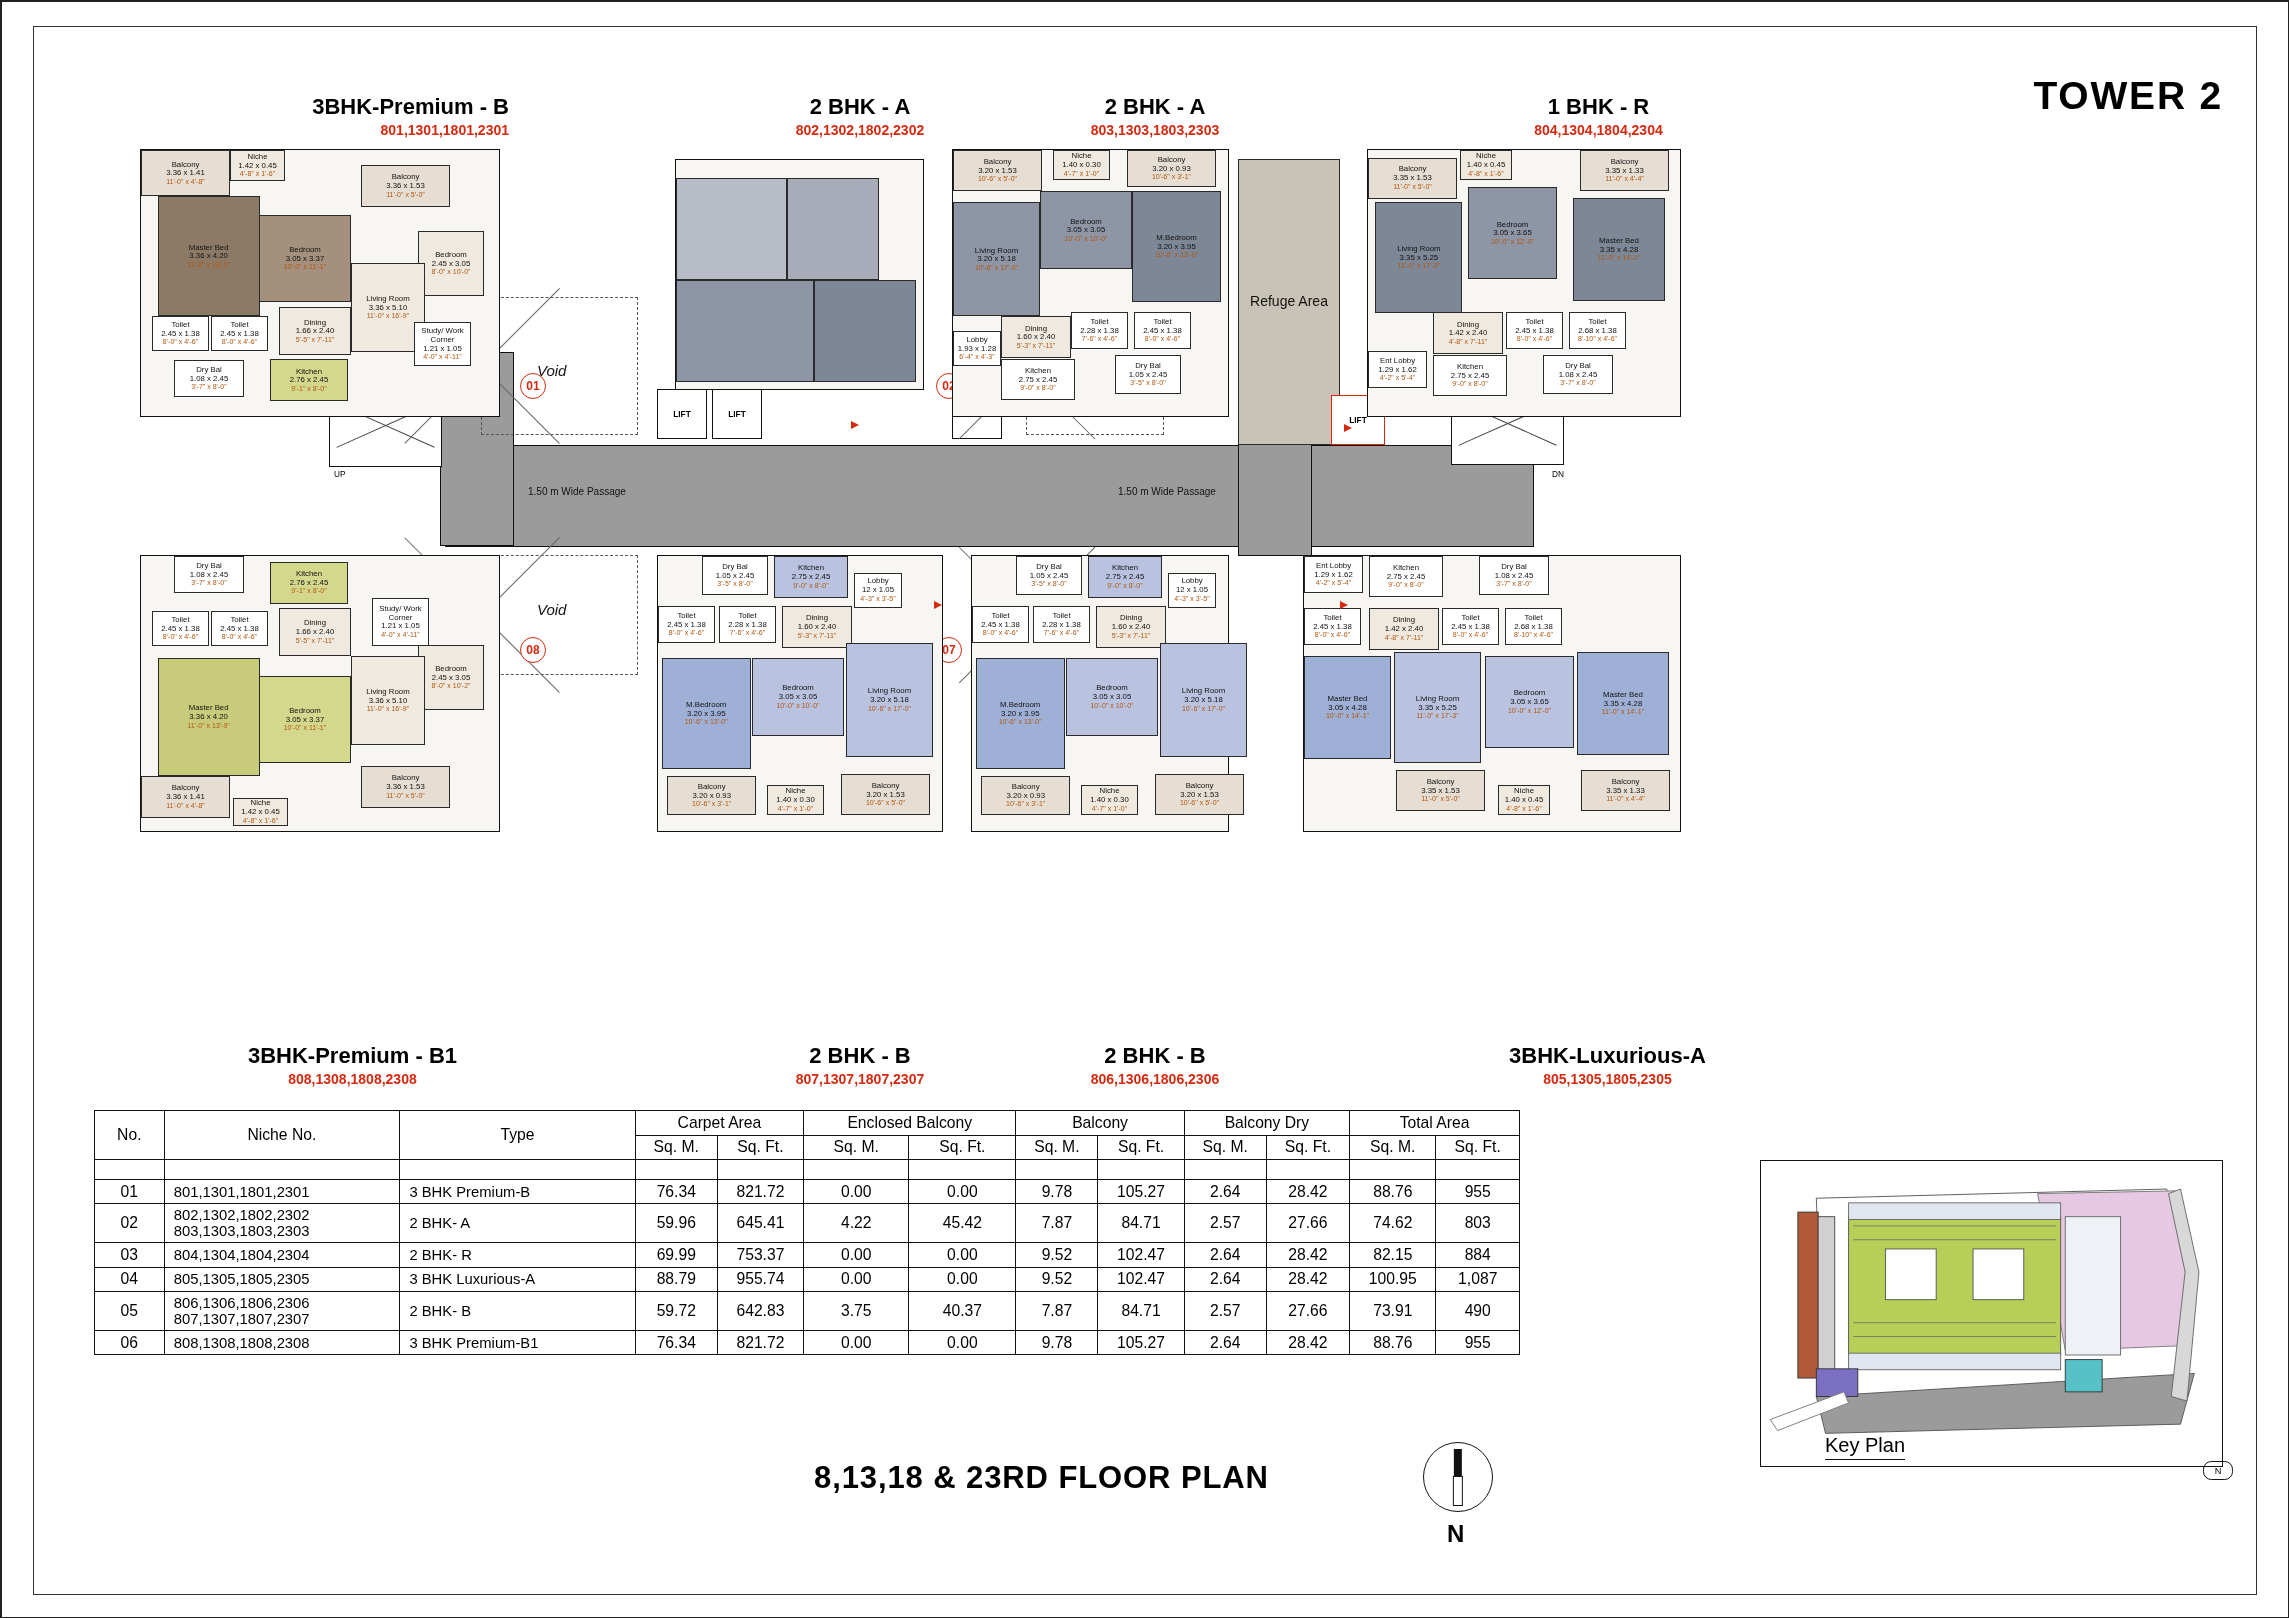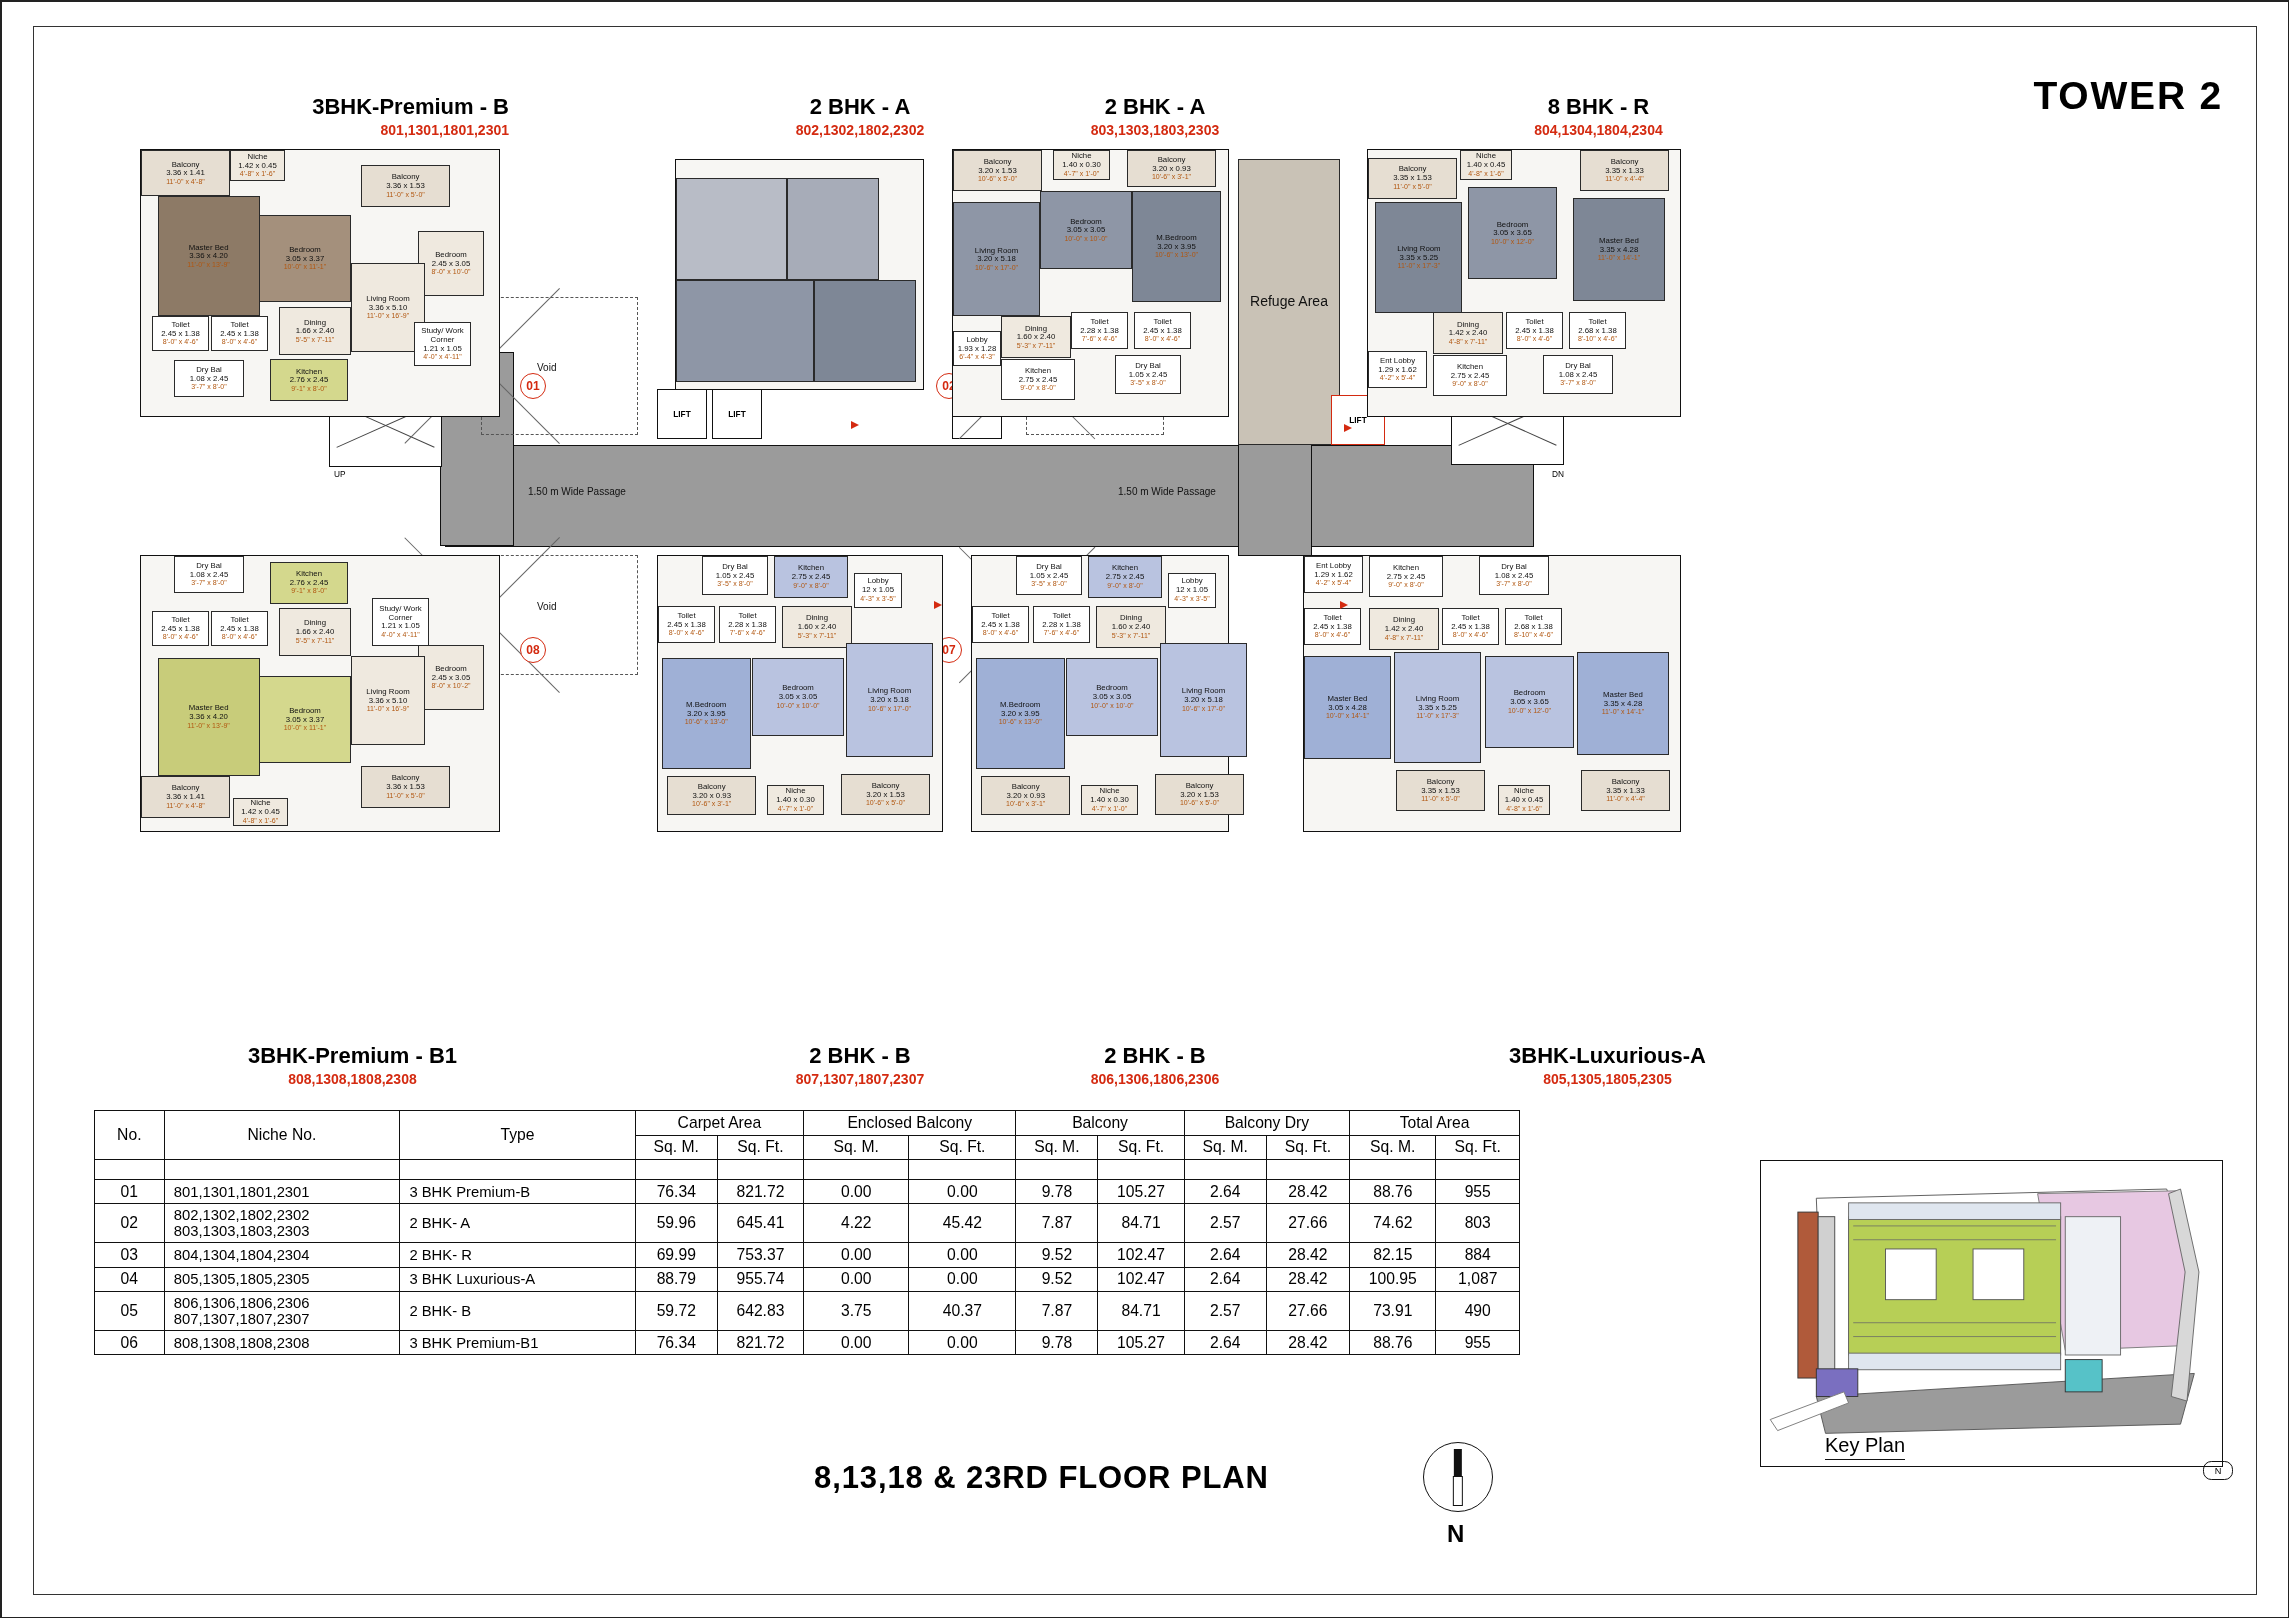--- a/index.html
+++ b/index.html
@@ -90,7 +90,7 @@
     <span class="flats">803,1303,1803,2303</span>
   </div>
   <div class="unit-title" style="left:1449px;top:92px;width:295px;">
-    <span>8 BHK - R</span>
+    <span>1 BHK - R</span>
     <span class="flats">804,1304,1804,2304</span>
   </div>
 

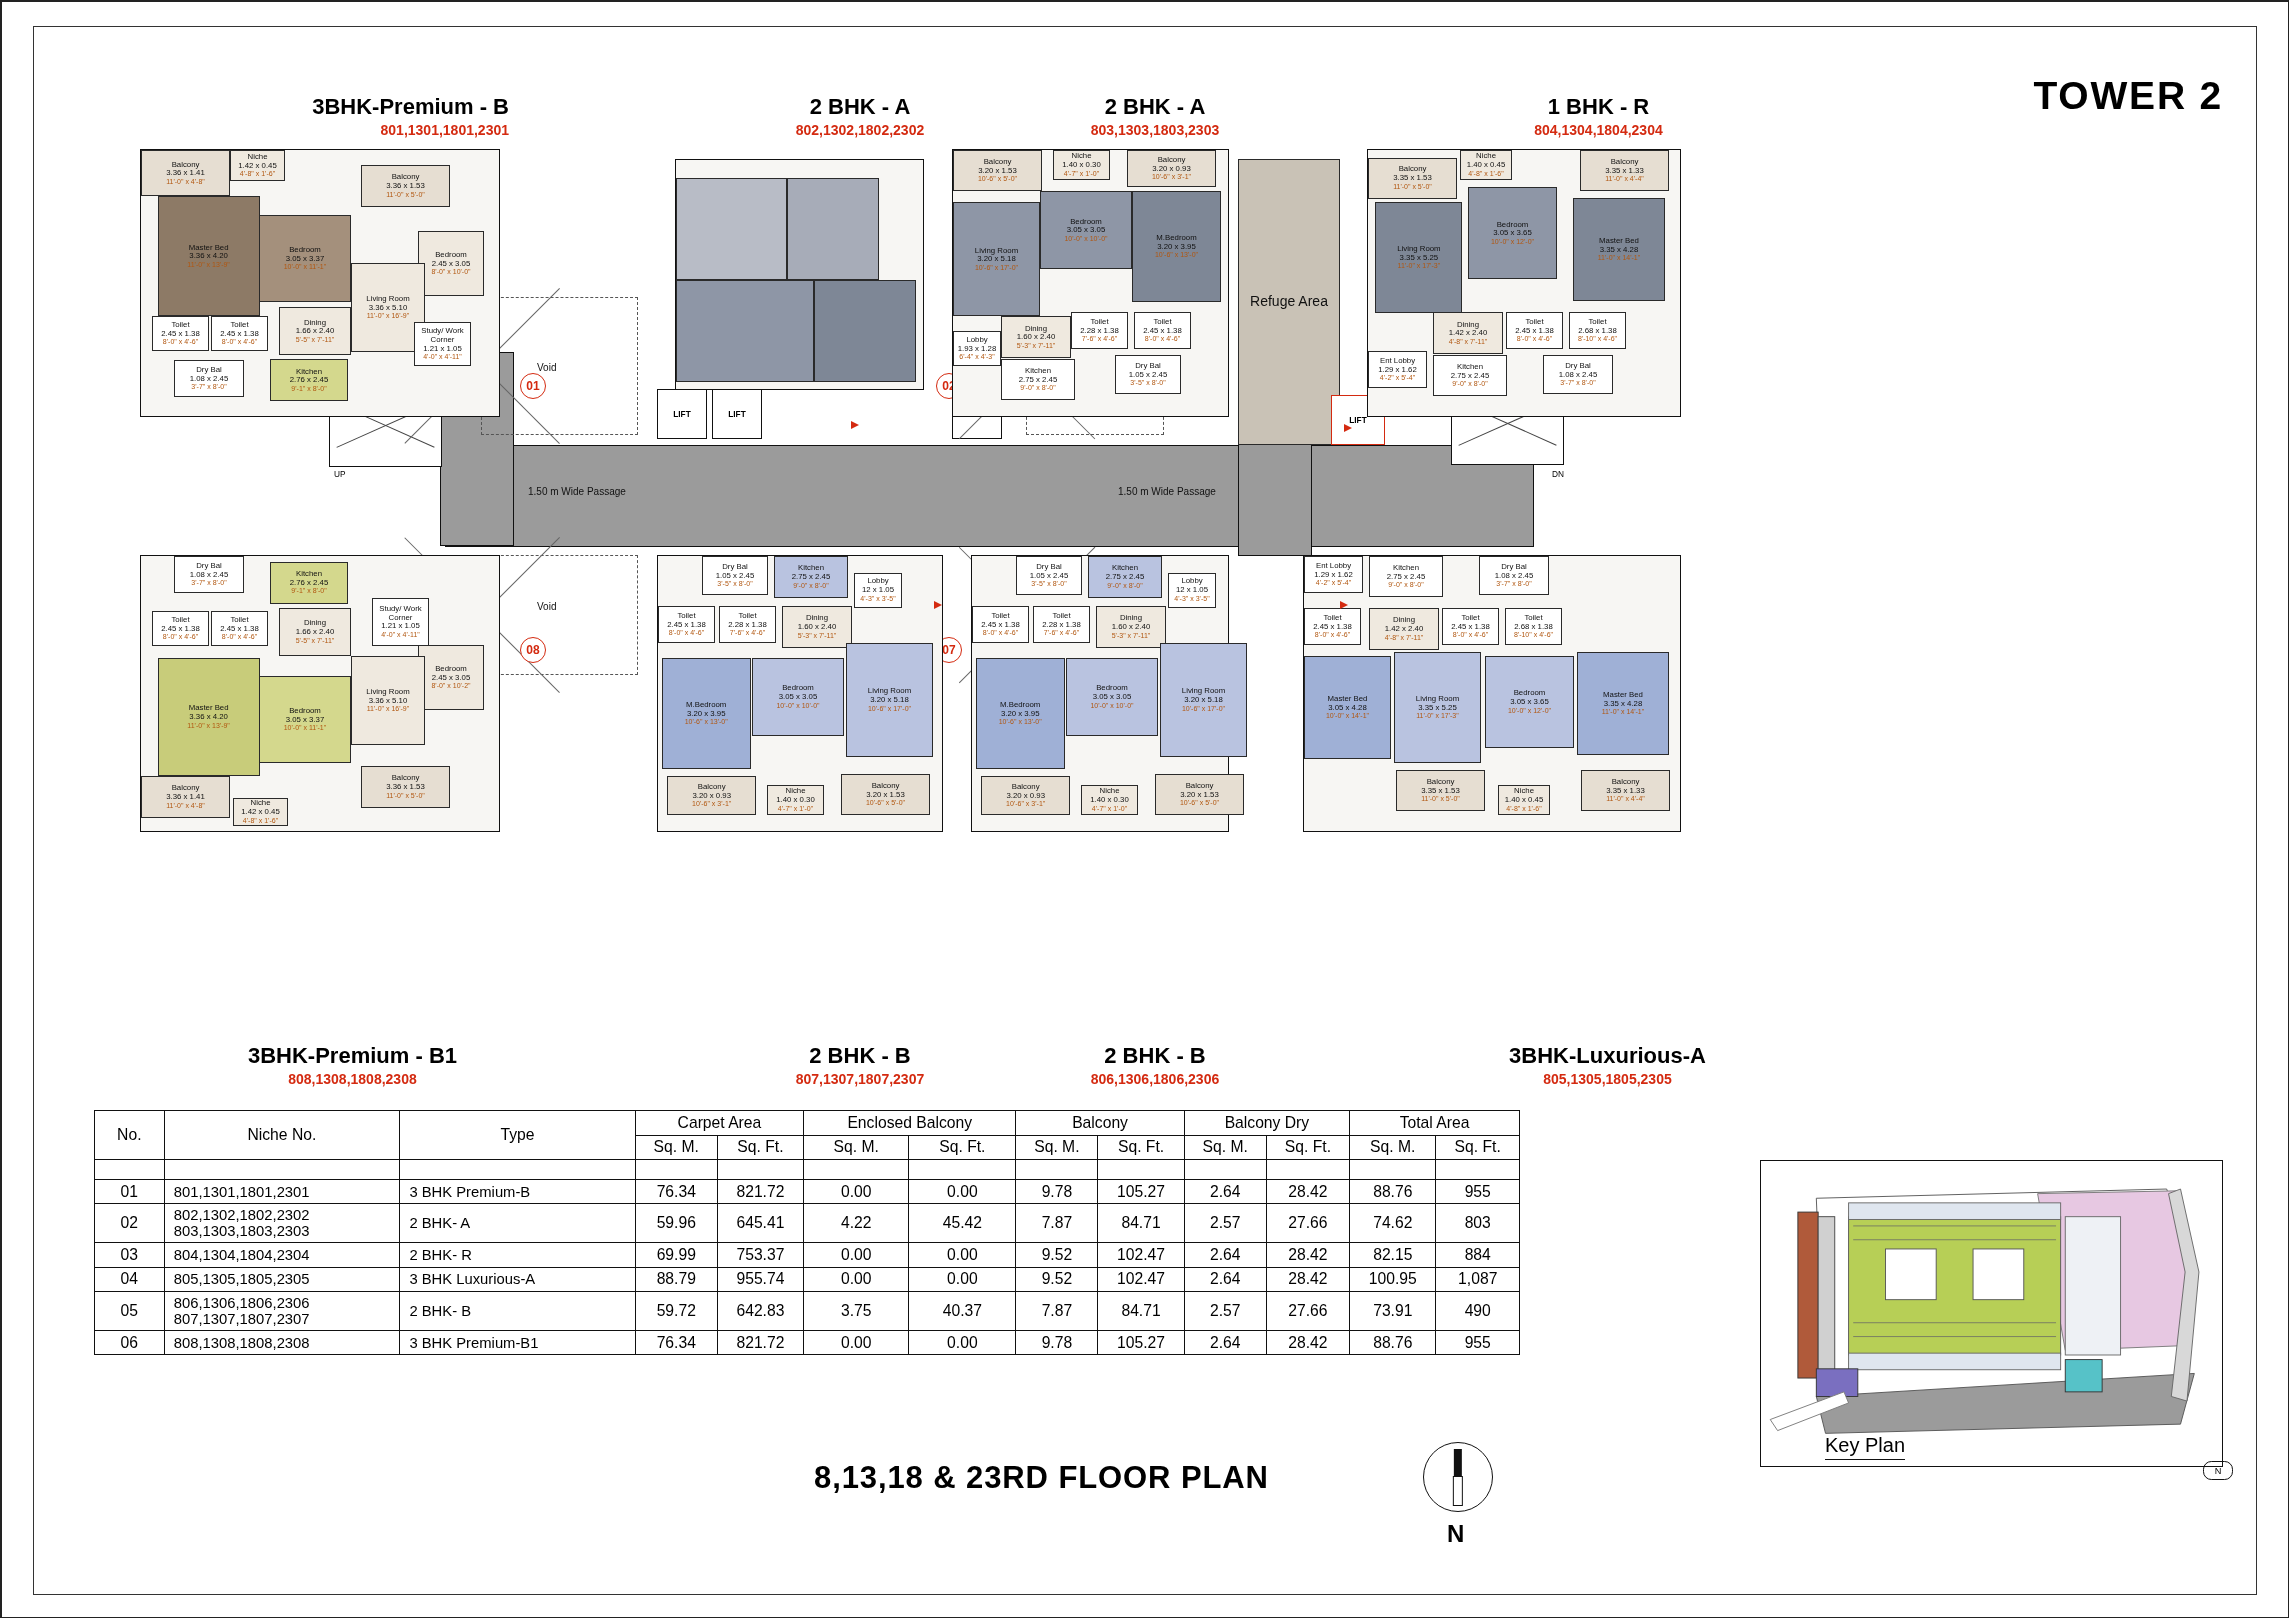--- a/index.html
+++ b/index.html
@@ -35,7 +35,7 @@
   .rm.slate2{background:#a7acb8;}
   .corridor{position:absolute;background:#9b9b9b;border:1.8px solid #111;box-sizing:border-box;}
   .passage-lbl{position:absolute;font-size:10px;color:#111;}
-  .void{position:absolute;font-size:10px;color:#111;}
+  .void{position:absolute;font-size:15px;color:#111;font-style:italic;}
   .xbox{position:absolute;box-sizing:border-box;border:0.9px dashed #555;}
   .xbox:before,.xbox:after{content:"";position:absolute;left:0;top:50%;width:141%;height:0.9px;background:#666;transform-origin:0 0;}
   .xbox:before{transform:rotate(45deg) translate(-50%,-50%);}

